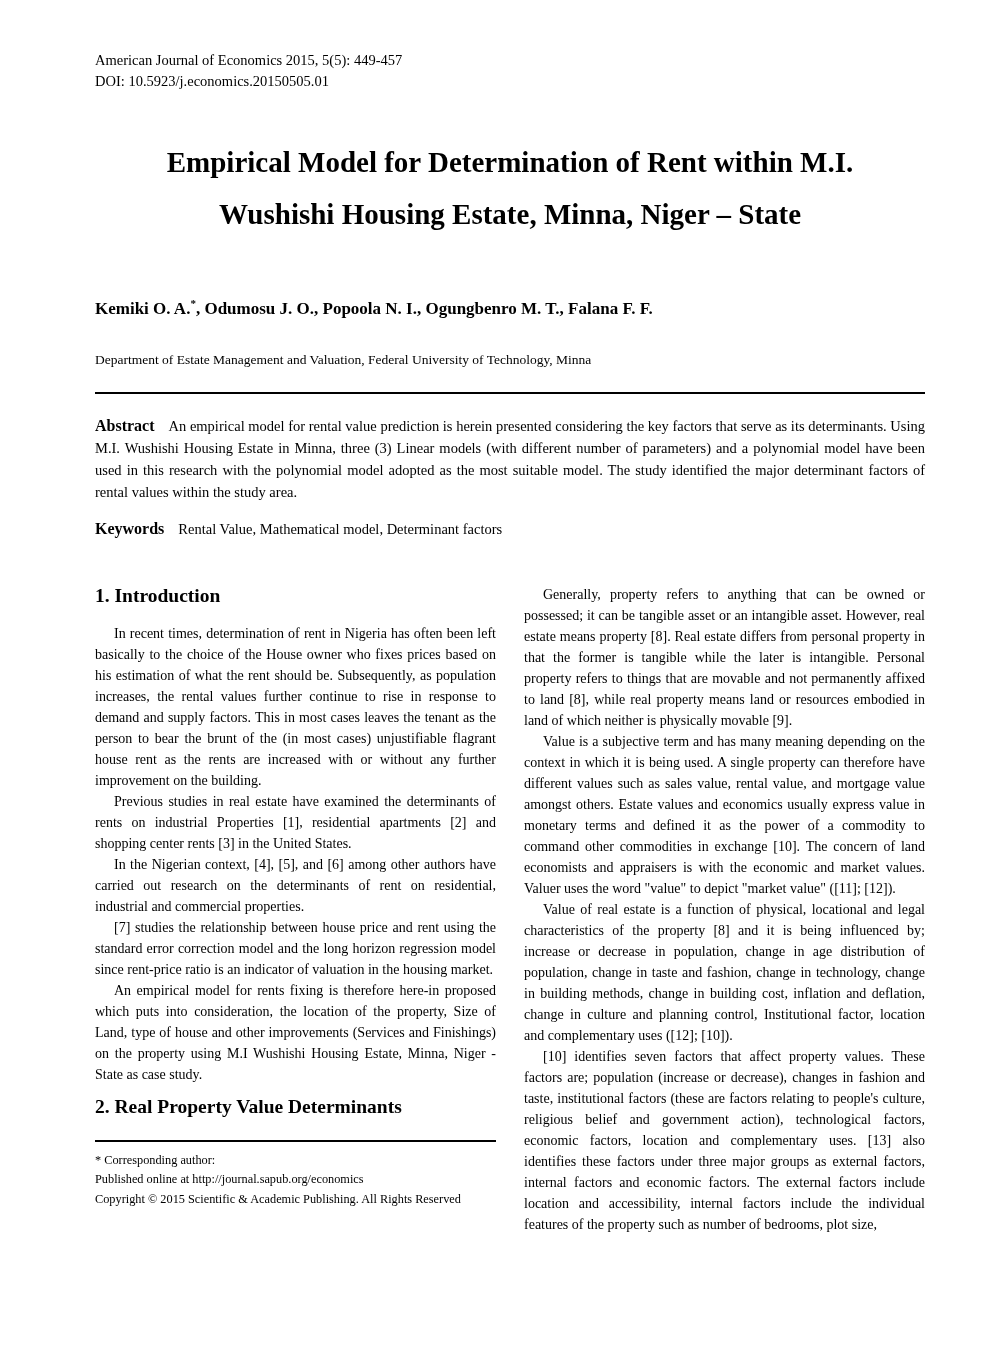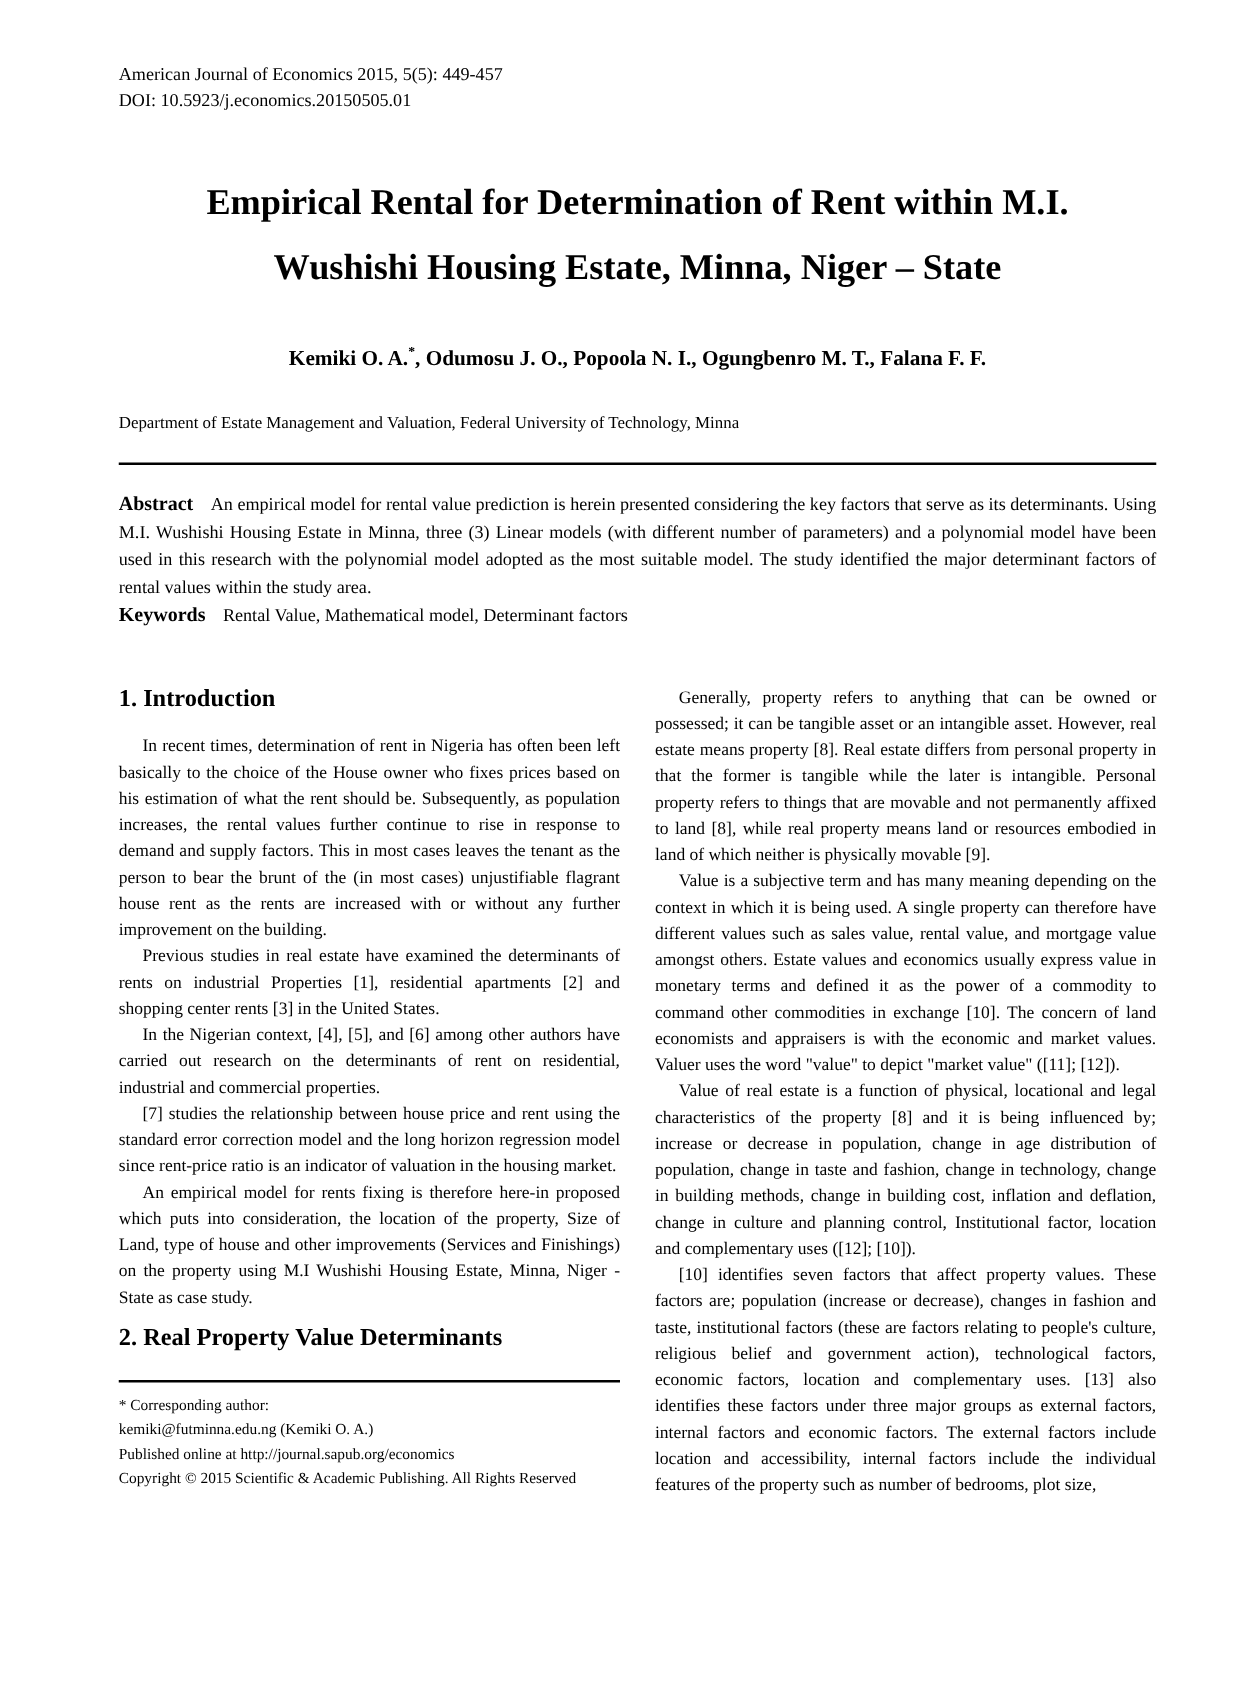--- a/index.html
+++ b/index.html
@@ -108,7 +108,7 @@
   </div>
 
   <h1 class="paper-title">
-    <span class="title-line">Empirical Rental for Determination of Rent within M.I.</span>
+    <span class="title-line">Empirical Model for Determination of Rent within M.I.</span>
     <span class="title-line">Wushishi Housing Estate, Minna, Niger – State</span>
   </h1>
 

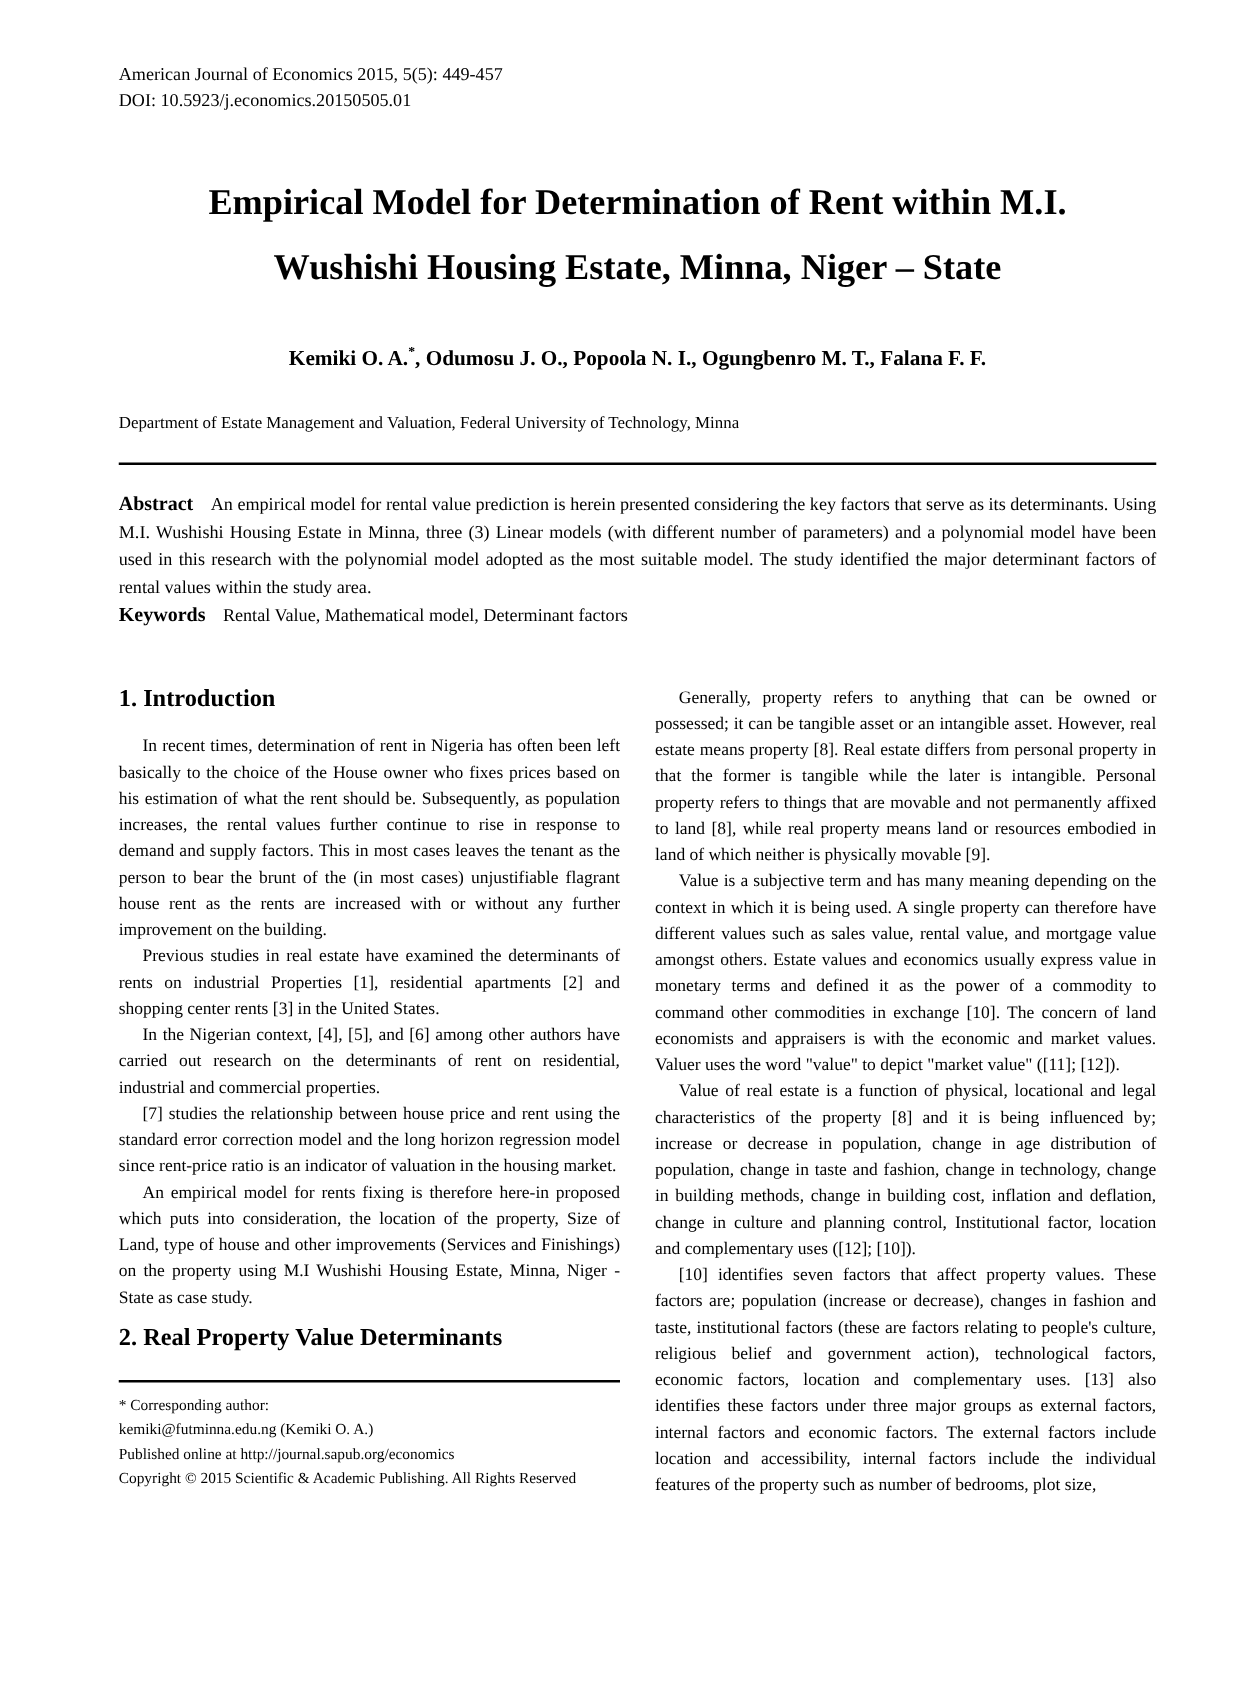--- a/index.html
+++ b/index.html
@@ -31,8 +31,8 @@
   }
   .paper-title .title-line { display: block; }
   .authors-line {
-    margin-top: 31px;
-    text-align: center;
+    margin-top: 52px;
+    text-align: left;
     font-weight: bold;
     font-size: 17px;
     line-height: 22px;

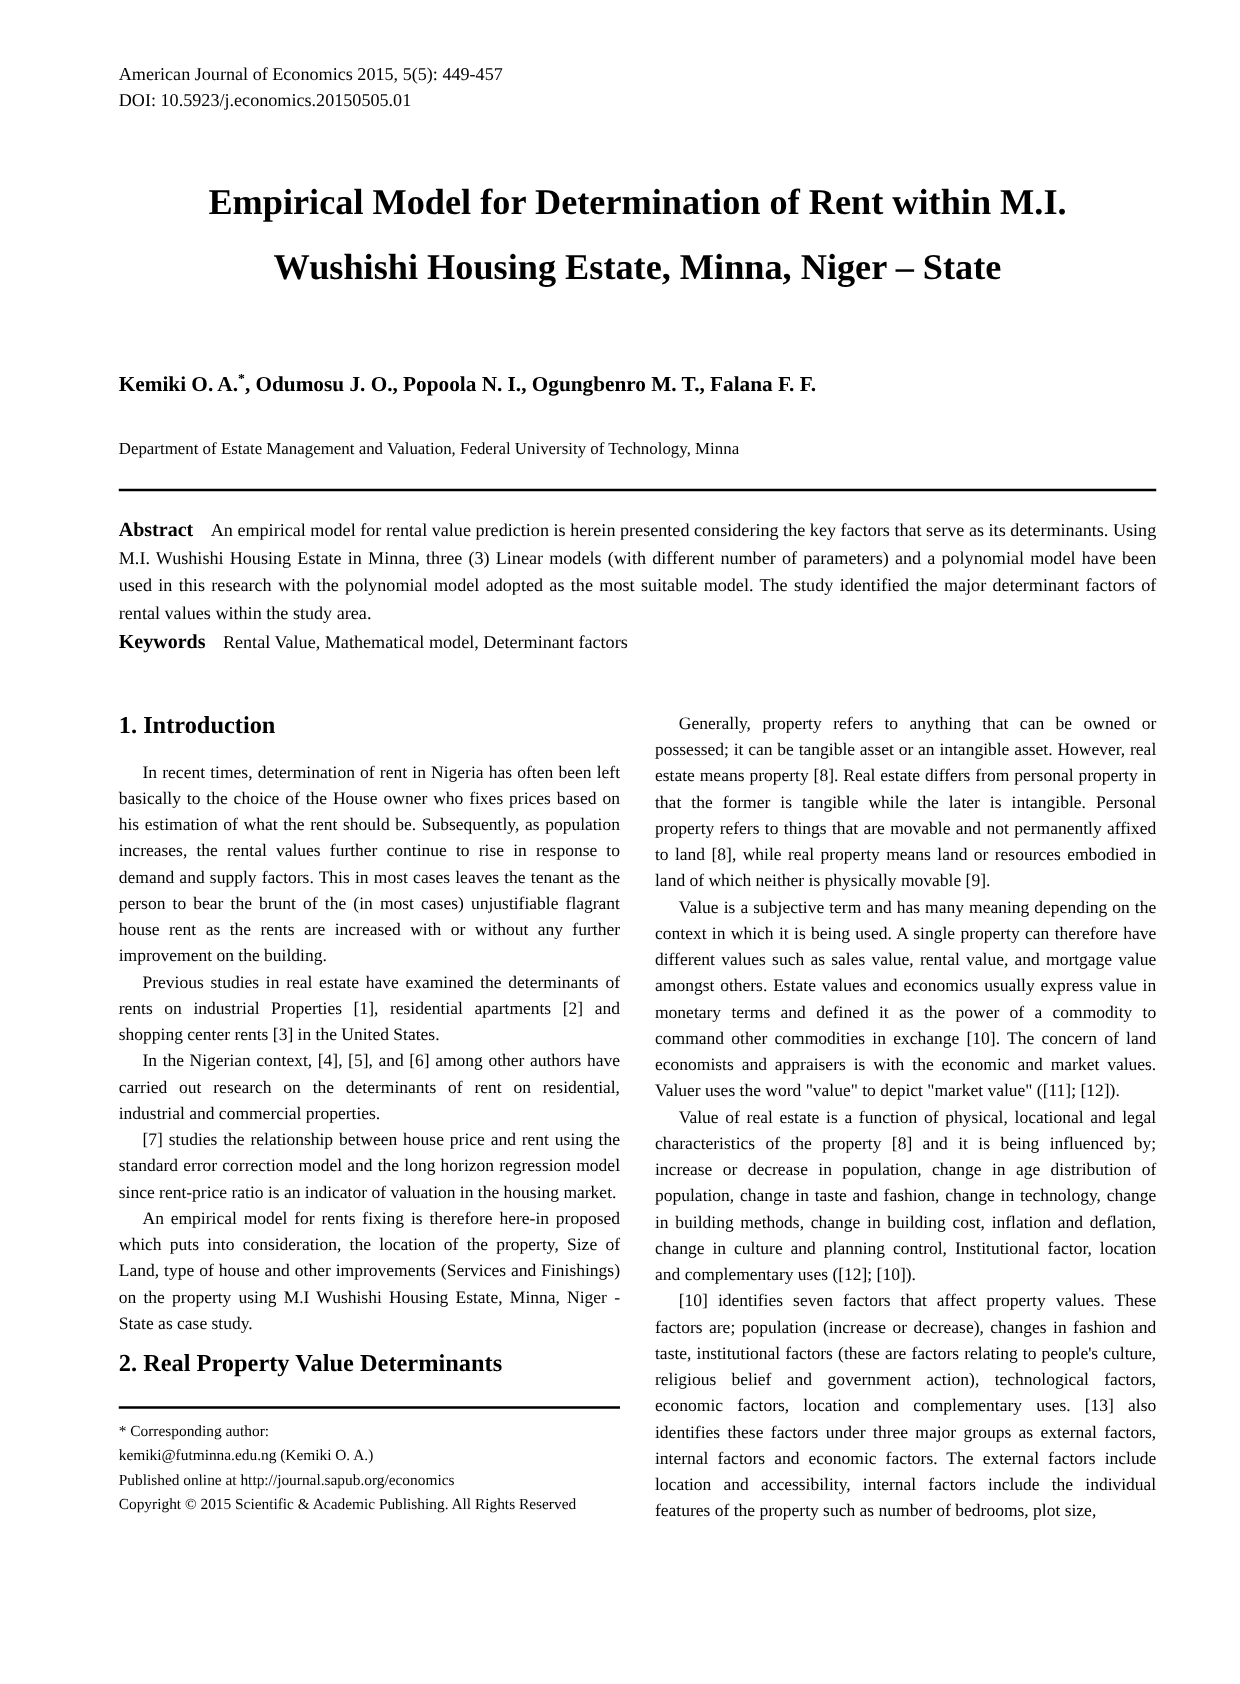--- a/index.html
+++ b/index.html
@@ -61,7 +61,7 @@
     margin-right: 14px;
   }
   .keywords-par {
-    margin-top: 1px;
+    margin-top: 15px;
     font-size: 14.5px;
     line-height: 22px;
   }

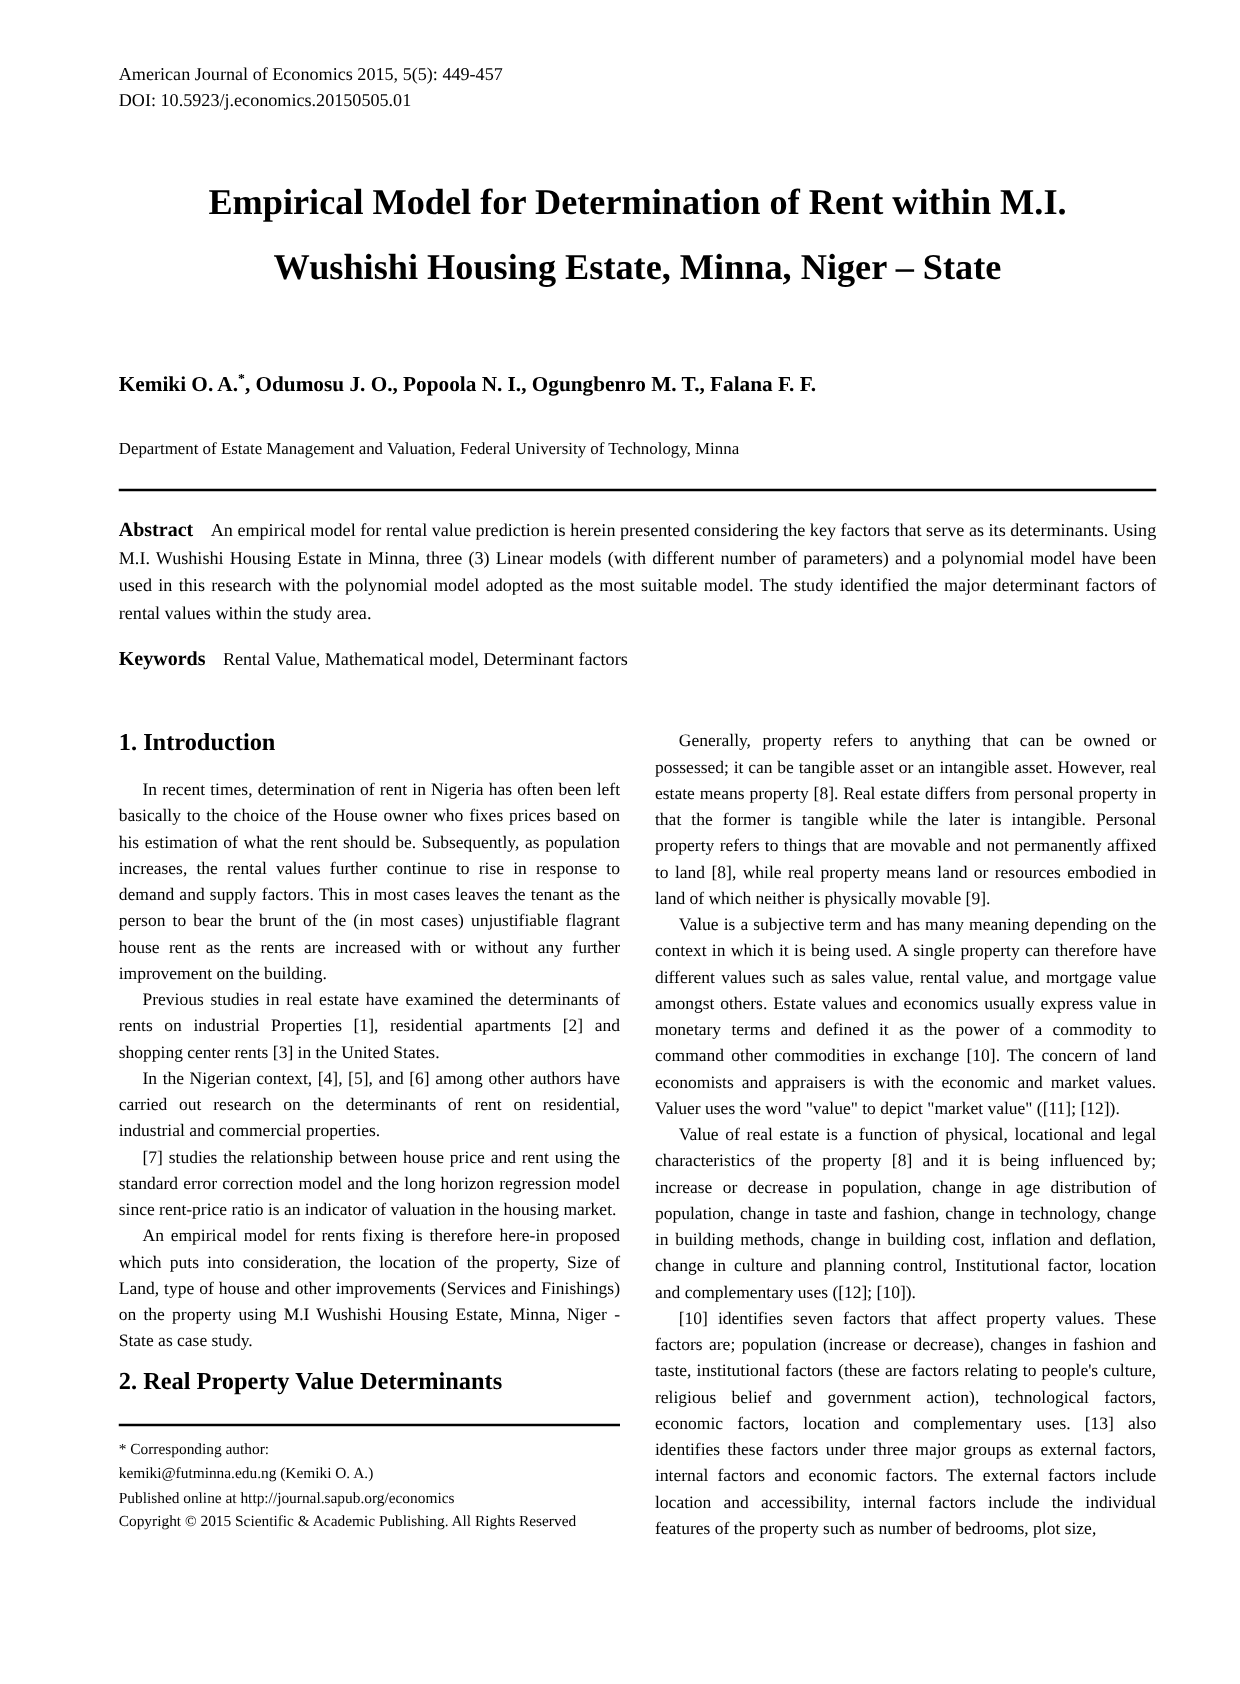--- a/index.html
+++ b/index.html
@@ -135,7 +135,6 @@
       <div class="footnote">
         <hr class="footnote-divider">
         <div class="footnote-line">* Corresponding author:</div>
-        <div class="footnote-line">kemiki@futminna.edu.ng (Kemiki O. A.)</div>
         <div class="footnote-line">Published online at http://journal.sapub.org/economics</div>
         <div class="footnote-line">Copyright © 2015 Scientific &amp; Academic Publishing. All Rights Reserved</div>
       </div>

